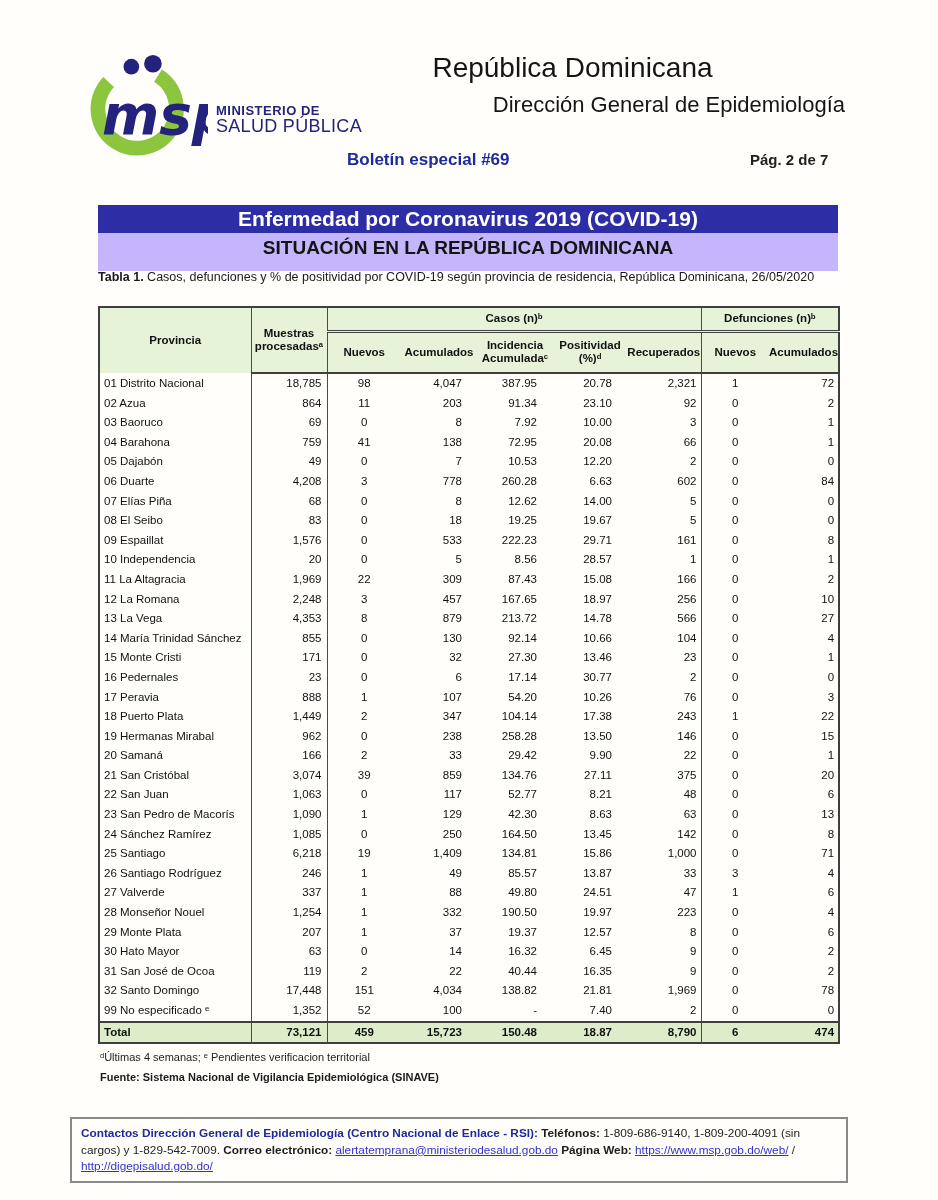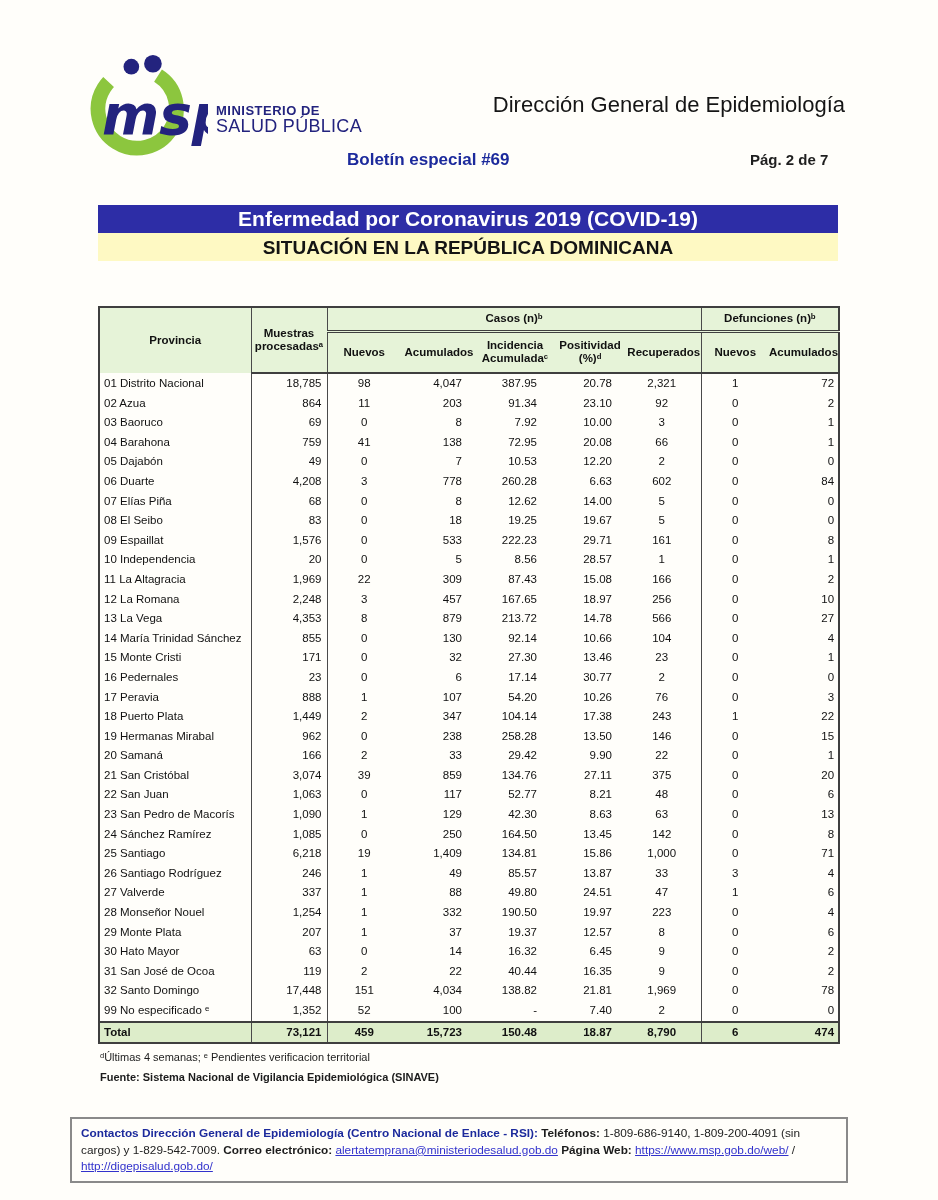--- a/index.html
+++ b/index.html
@@ -73,6 +73,7 @@
     </div>
   </div>
 
+  <div class="title1">República Dominicana</div>
   <div class="title2">Dirección General de Epidemiología</div>
 
   <div class="bulletin">Boletín especial #69</div>

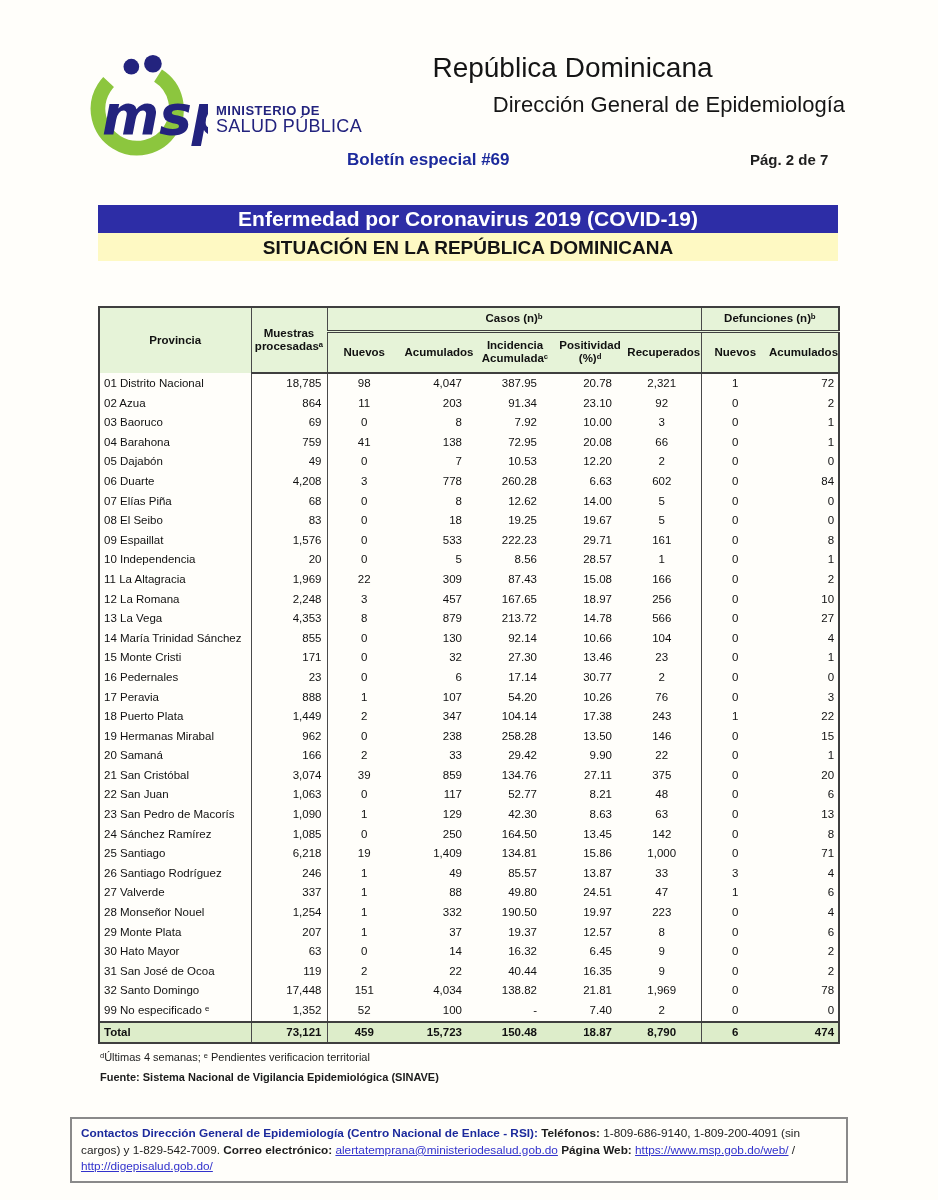--- a/index.html
+++ b/index.html
@@ -22,7 +22,7 @@
   
   .banner1 { position:absolute; left:98px; top:205px; width:740px; height:28px; background:#2d2da6;
              color:#ffffff; font-weight:bold; font-size:21px; text-align:center; line-height:27px; }
-  .banner2 { position:absolute; left:98px; top:233px; width:740px; height:28px; background:#fef9c3;
+  .banner2 { position:absolute; left:98px; top:233px; width:740px; height:38px; background:#c4b5fd;
              color:#141414; font-weight:bold; font-size:19px; text-align:center; line-height:30px; }
   .caption { position:absolute; left:98px; top:269px; width:744px; font-size:12.5px; line-height:16px; color:#1a1a1a; }
   .caption b { font-weight:bold; }

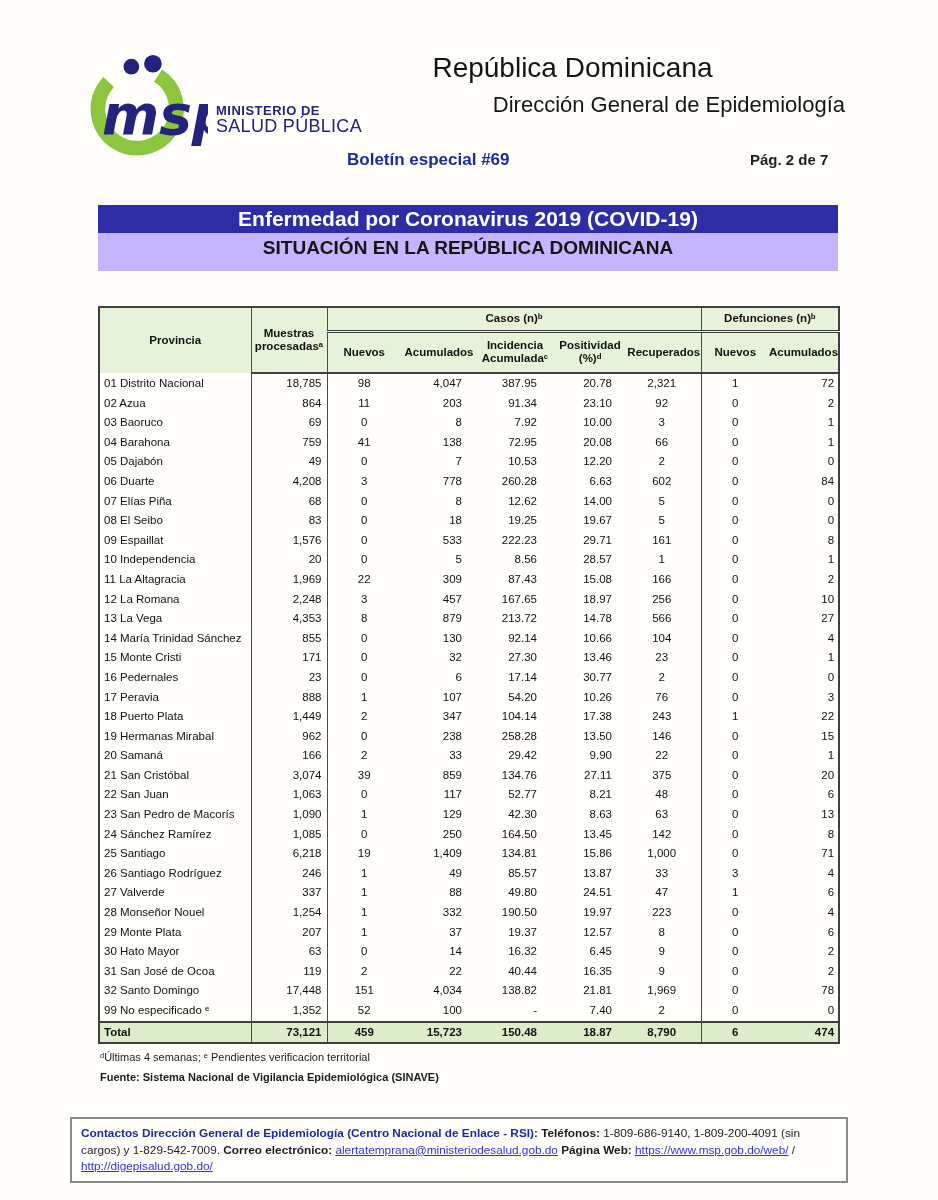--- a/index.html
+++ b/index.html
@@ -82,6 +82,7 @@
   <div class="banner1">Enfermedad por Coronavirus 2019 (COVID-19)</div>
   <div class="banner2">SITUACIÓN EN LA REPÚBLICA DOMINICANA</div>
 
+  <div class="caption"><b>Tabla 1.</b><span> Casos, defunciones y % de positividad por COVID-19 según provincia de residencia, República Dominicana, 26/05/2020</span></div>
 
   <table class="dtable">
     <colgroup>

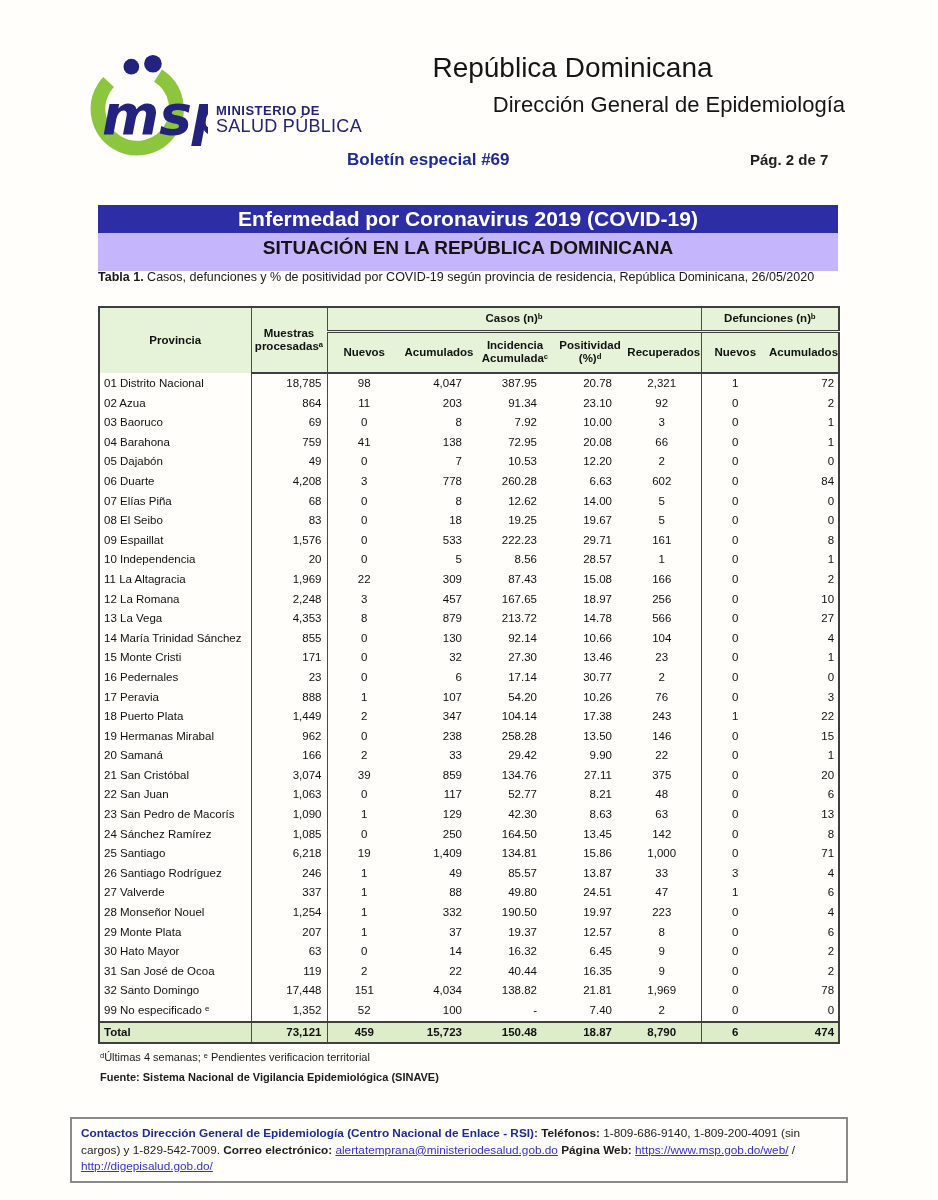--- a/index.html
+++ b/index.html
@@ -41,7 +41,7 @@
   .c3 { text-align:right; padding-right:15px; }
   .c4 { text-align:right; padding-right:16px; }
   .c5 { text-align:right; padding-right:15px; }
-  .c6 { text-align:center; padding-right:4px;margin-top:8px; }
+  .c6 { text-align:right; padding-right:4px;margin-top:8px; }
   .c7 { text-align:center; }
   .c8 { text-align:right; padding-right:4px; }
   tr.total td { font-weight:bold; background:#ddedca; border-top:2px solid #3f3f3f; }

